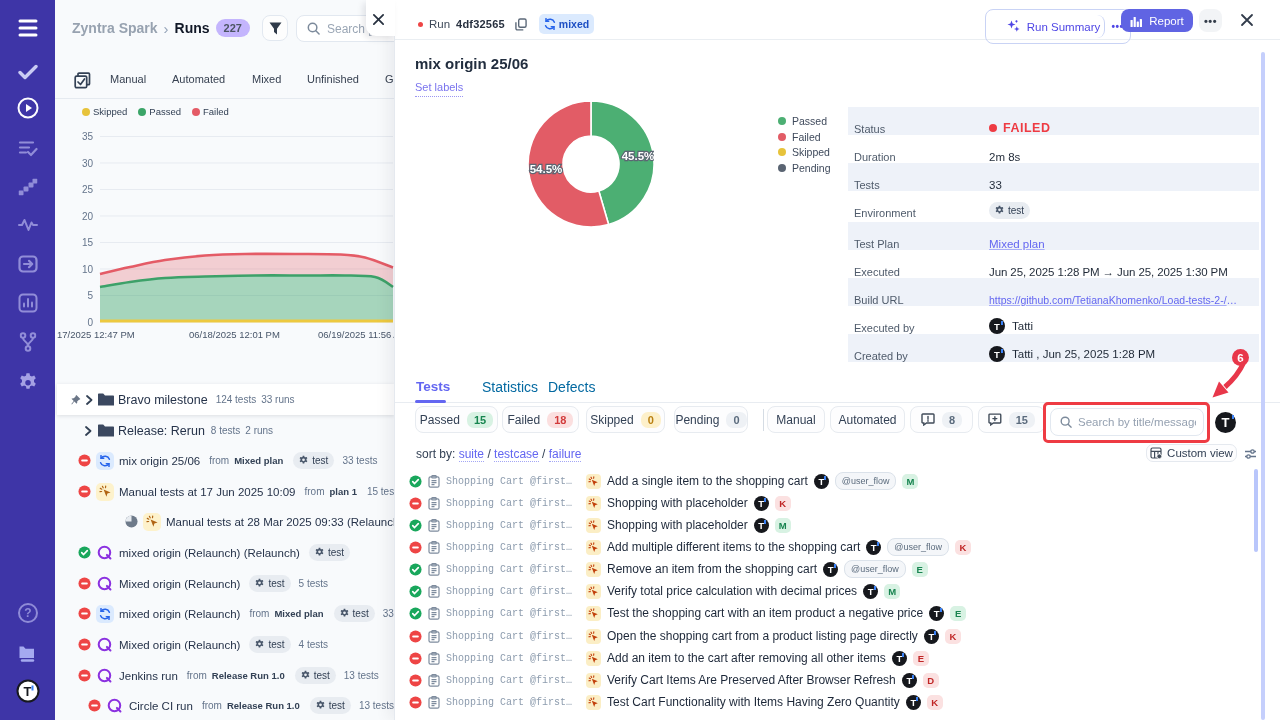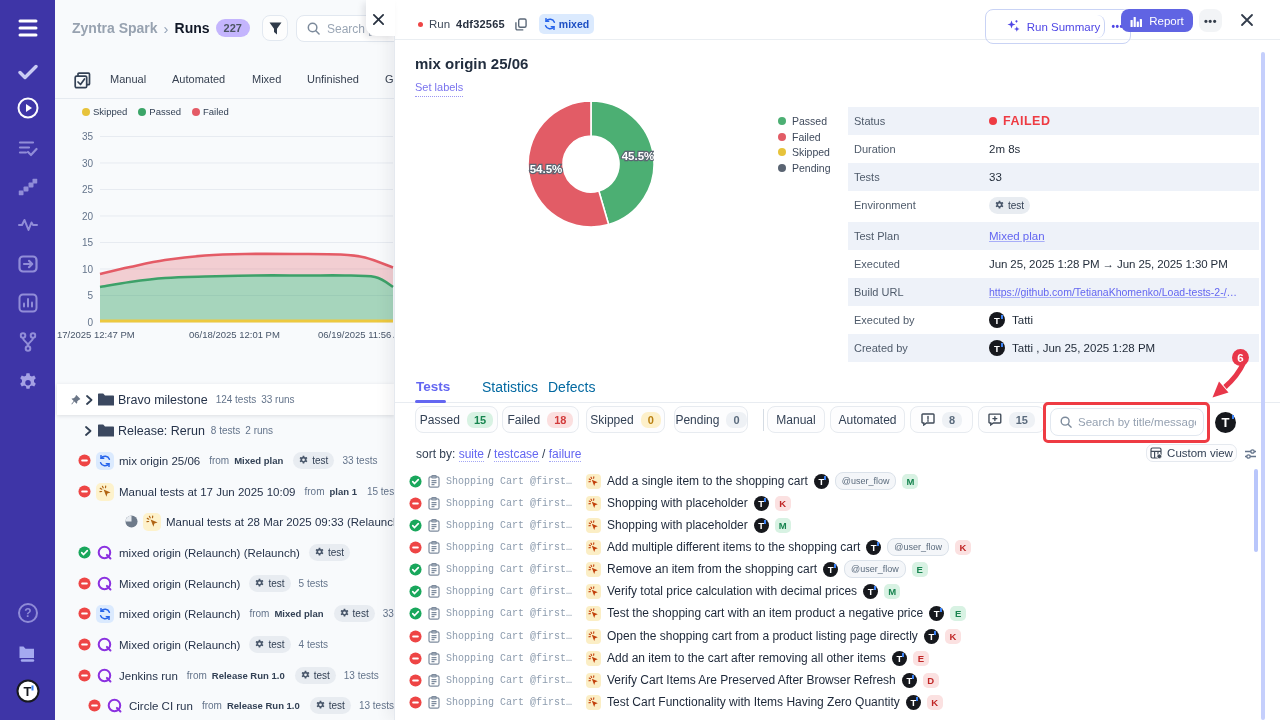--- a/index.html
+++ b/index.html
@@ -35,7 +35,7 @@
 #topbar { position:absolute; left:0; top:0; width:886px; height:40px; border-bottom:1px solid #eaeef2; background:#fff; }
 .chip-mixed { display:inline-flex; align-items:center; gap:3px; background:#dbeafe; color:#1d4fc4; font-size:10.5px; font-weight:bold; border-radius:5px; height:20px; padding:0 5px; }
 .btn { display:inline-flex; align-items:center; justify-content:center; border-radius:8px; font-size:13px; }
-.trow { position:absolute; left:453px; width:411px; height:28px; display:flex; align-items:center; }
+.trow { position:absolute; left:453px; width:411px; height:28px; display:flex; align-items:flex-end; }
 .trow.alt { background:#eef2f9; }
 .trow .lbl { width:141px; padding-left:6px; font-size:11px; color:#4f5b6b; }
 .trow .val { font-size:11.5px; color:#1f2937; display:flex; align-items:center; }

